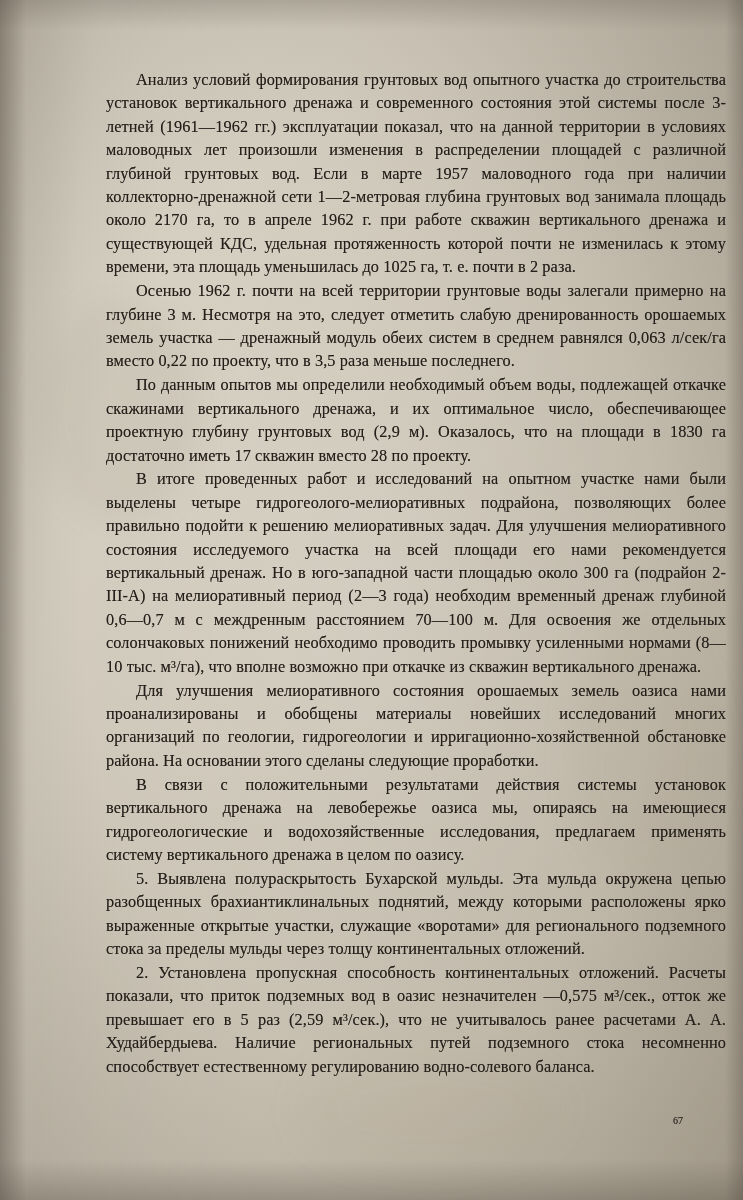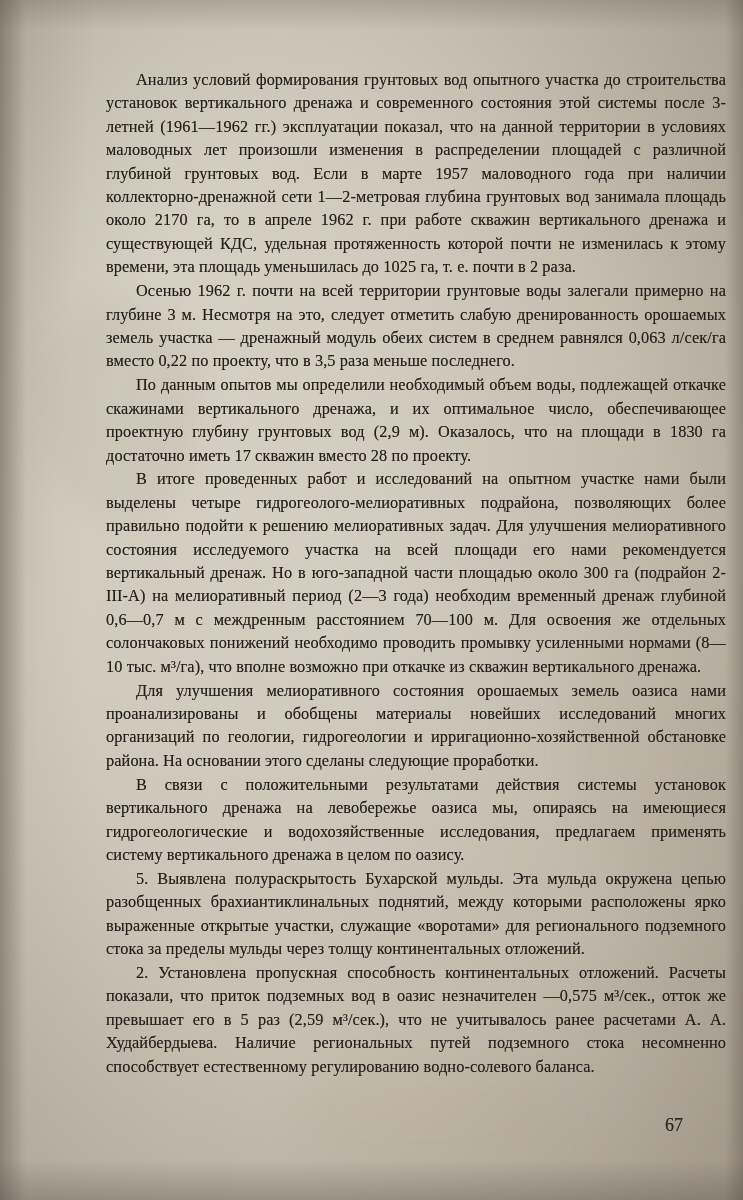--- a/index.html
+++ b/index.html
@@ -93,7 +93,7 @@
     position: absolute;
     right: 60px;
     top: 1115px;
-    font-size: 18px;
+    font-size: 10px;
     color: #2b251f;
     font-family: "Liberation Serif", serif;
     z-index: 3;

